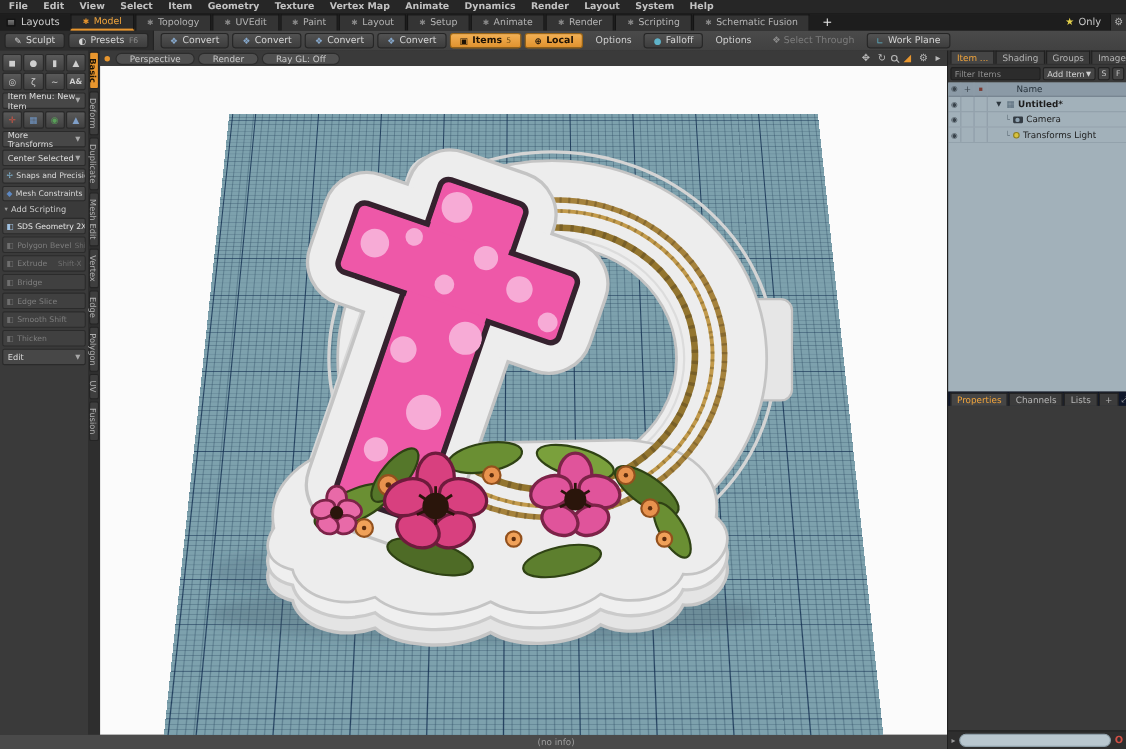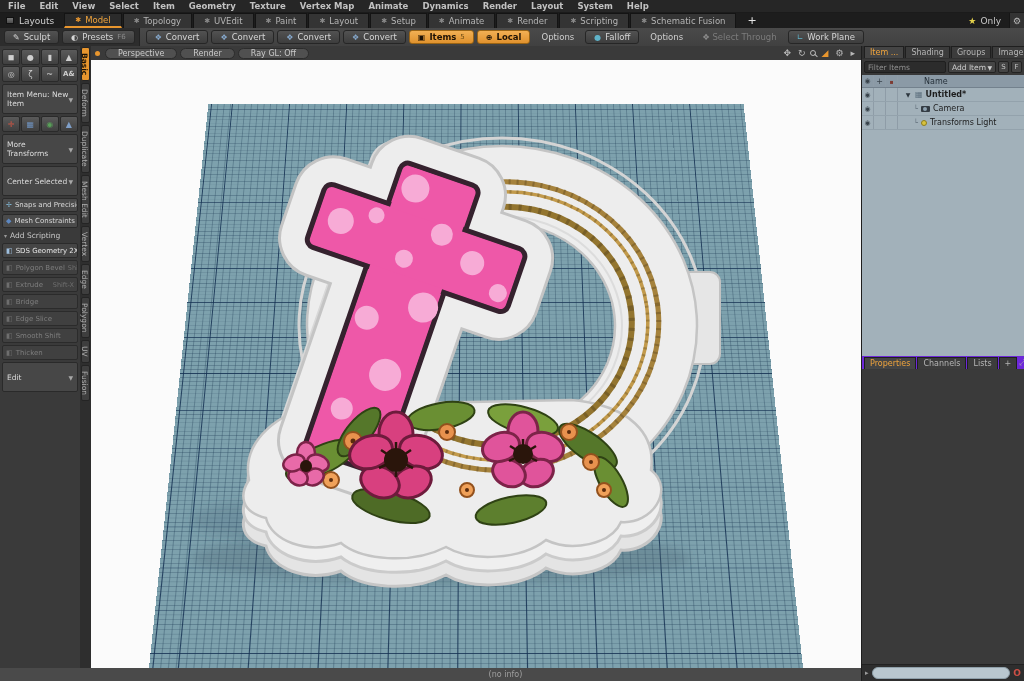--- a/index.html
+++ b/index.html
@@ -49,7 +49,7 @@
     background:linear-gradient(#5a5a5a,#404040); border:1px solid #2a2a2a; border-radius:2px;
     color:#cfcfcf; font-size:8px; }
   .pico.txt { font-size:7px; font-weight:bold; }
-  .drop { height:30px; display:flex; align-items:center; background:#474747; border:1px solid #2a2a2a;
+  .drop { height:15px; display:flex; align-items:center; background:#474747; border:1px solid #2a2a2a;
     border-radius:2px; padding:0 4px; font-size:7.5px; color:#dcdcdc; }
   .drop .dar { margin-left:auto; font-size:6px; color:#a8a8a8; }
   .sbtn { height:14px; display:flex; align-items:center; gap:3px; background:#4a4a4a; border:1px solid #2a2a2a;

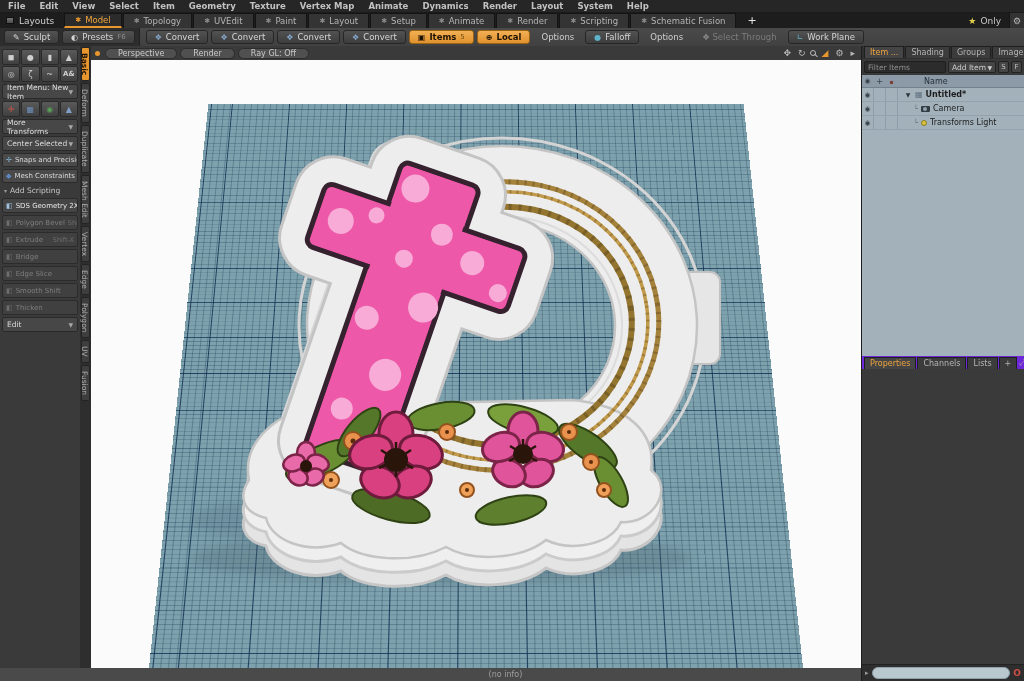--- a/index.html
+++ b/index.html
@@ -129,7 +129,7 @@
   .cam::after { content:''; position:absolute; left:1.5px; top:1px; width:4px; height:4px; border-radius:50%; background:#8fa3b2; }
   .bulb { display:inline-block; width:6px; height:6px; border-radius:50%; background:#d8c23e; border:1px solid #8d7d1e; }
   .bold { font-weight:bold; }
-  .rtabs2 { height:13px; display:flex; align-items:center; gap:1px; padding:0 2px; background:#6d28d9; font-size:8px; }
+  .rtabs2 { height:13px; display:flex; align-items:center; gap:1px; padding:0 2px; background:#0f172a; font-size:8px; }
   .props-empty { flex:1; background:#3a3a3a; }
   .cmd-row { height:17px; display:flex; align-items:center; gap:3px; padding:0 3px; background:#2e2e2e; border-top:1px solid #222; }
   .cmd-row .pr { color:#9a9a9a; font-size:7px; }

